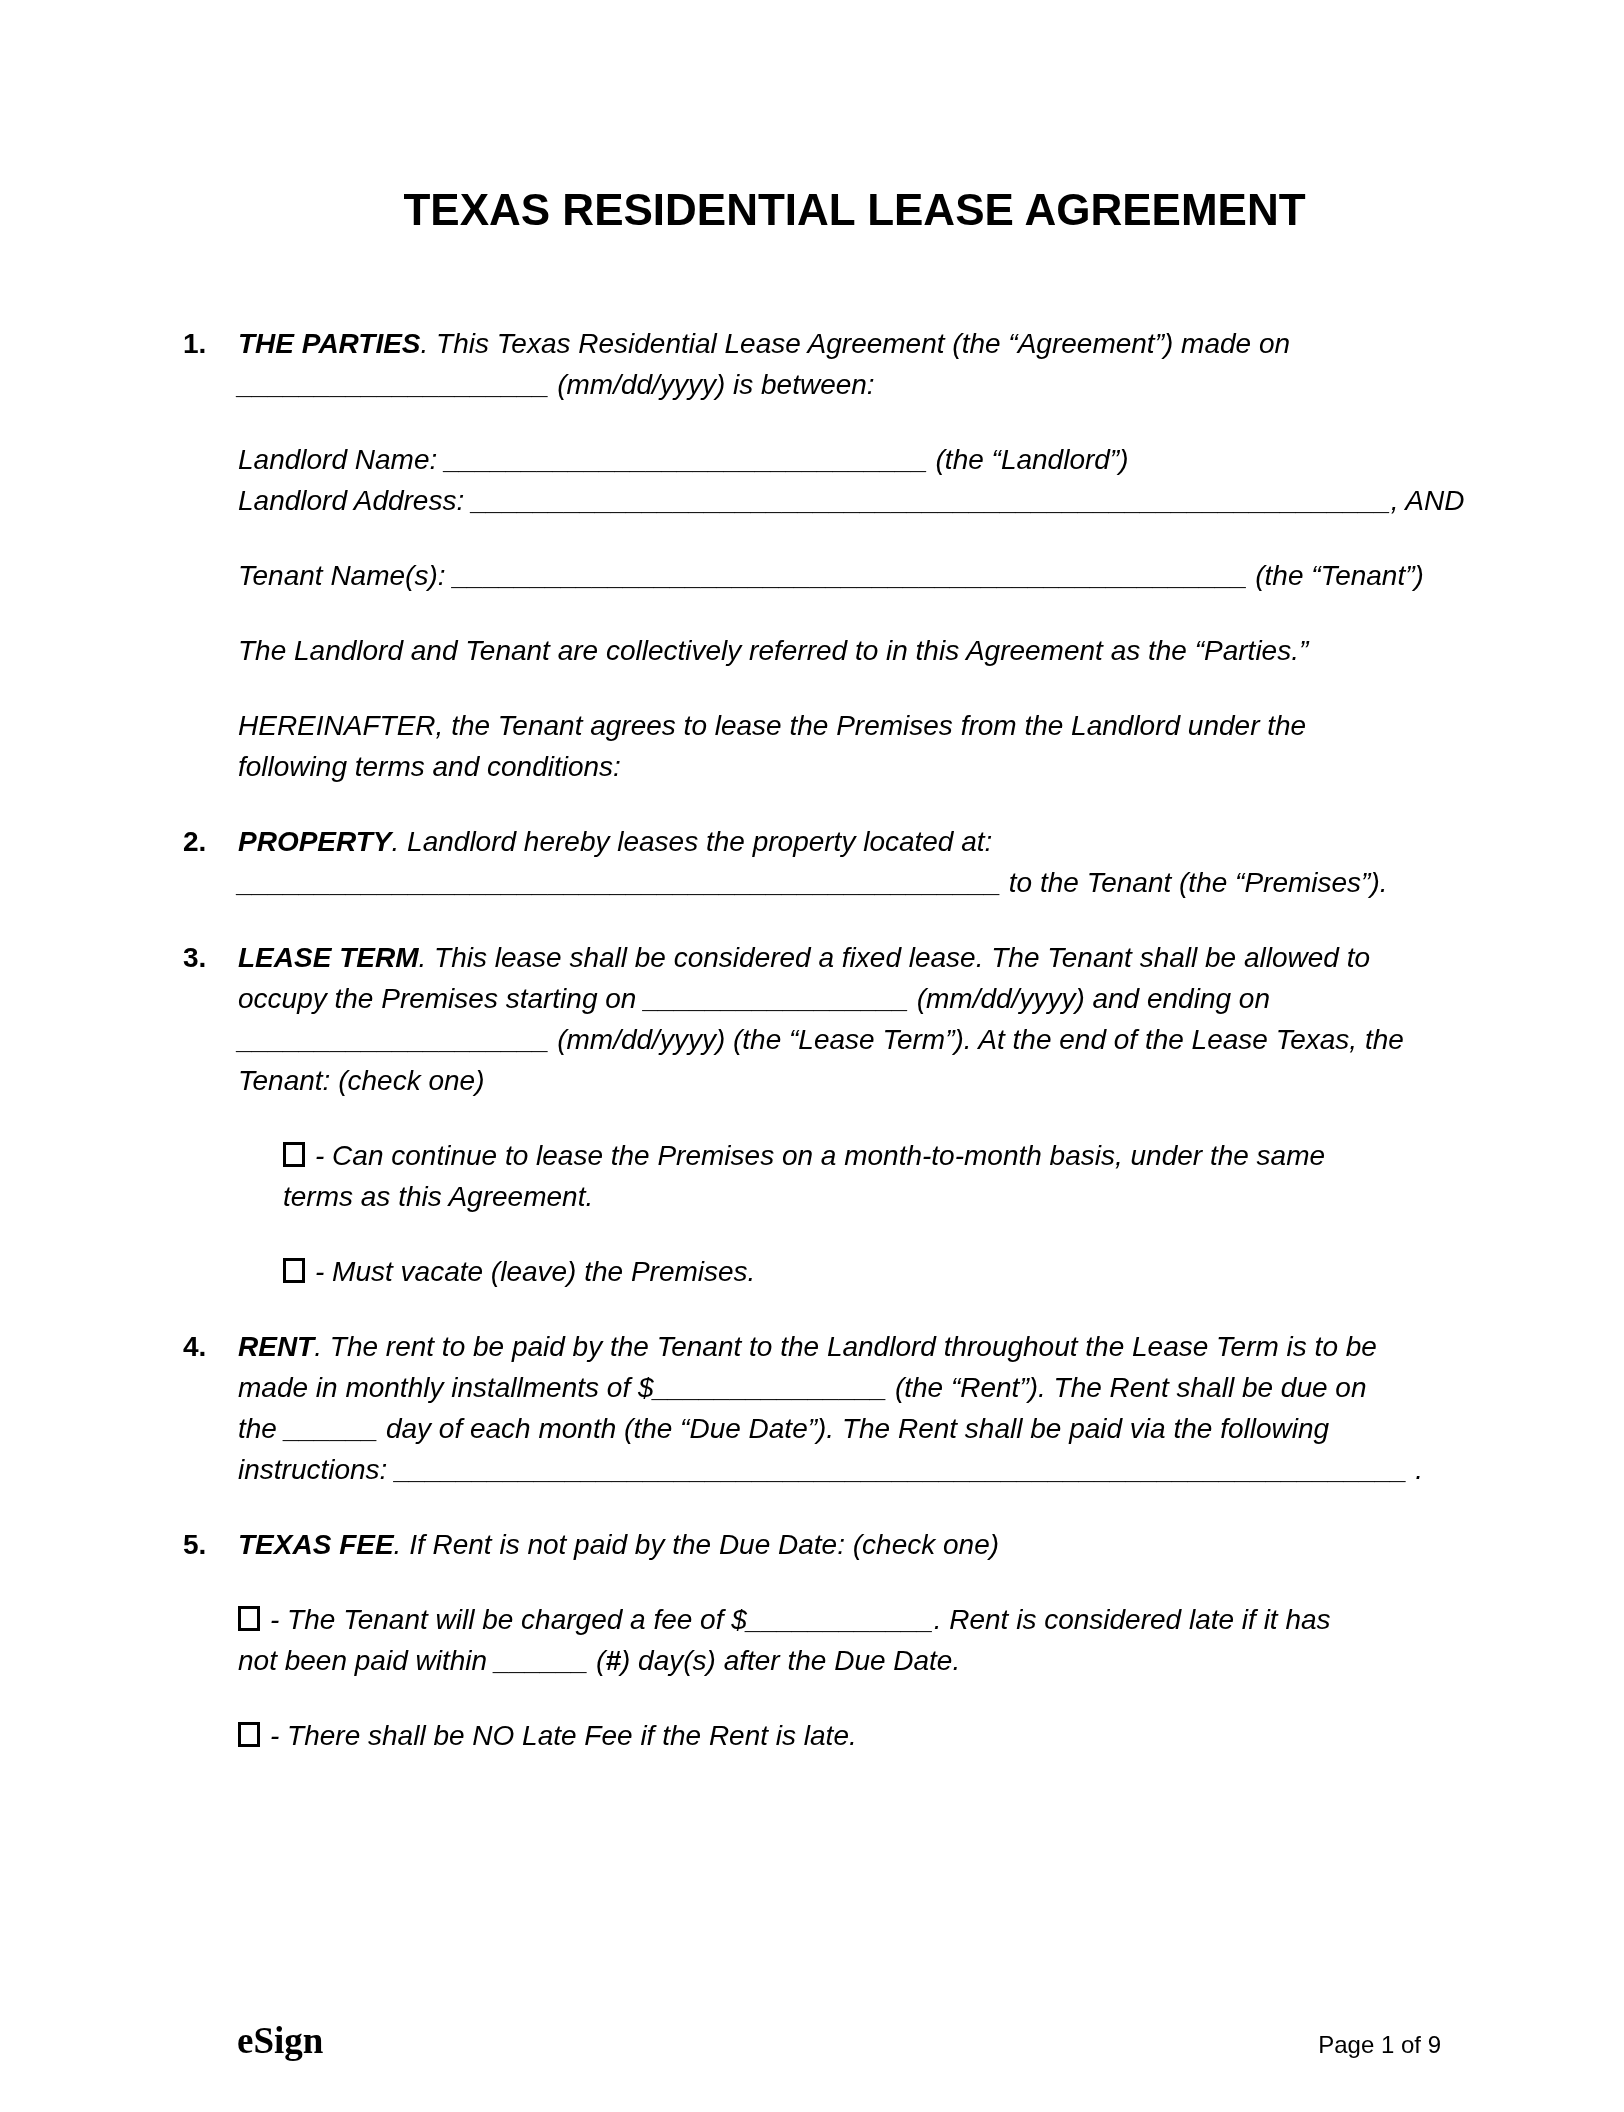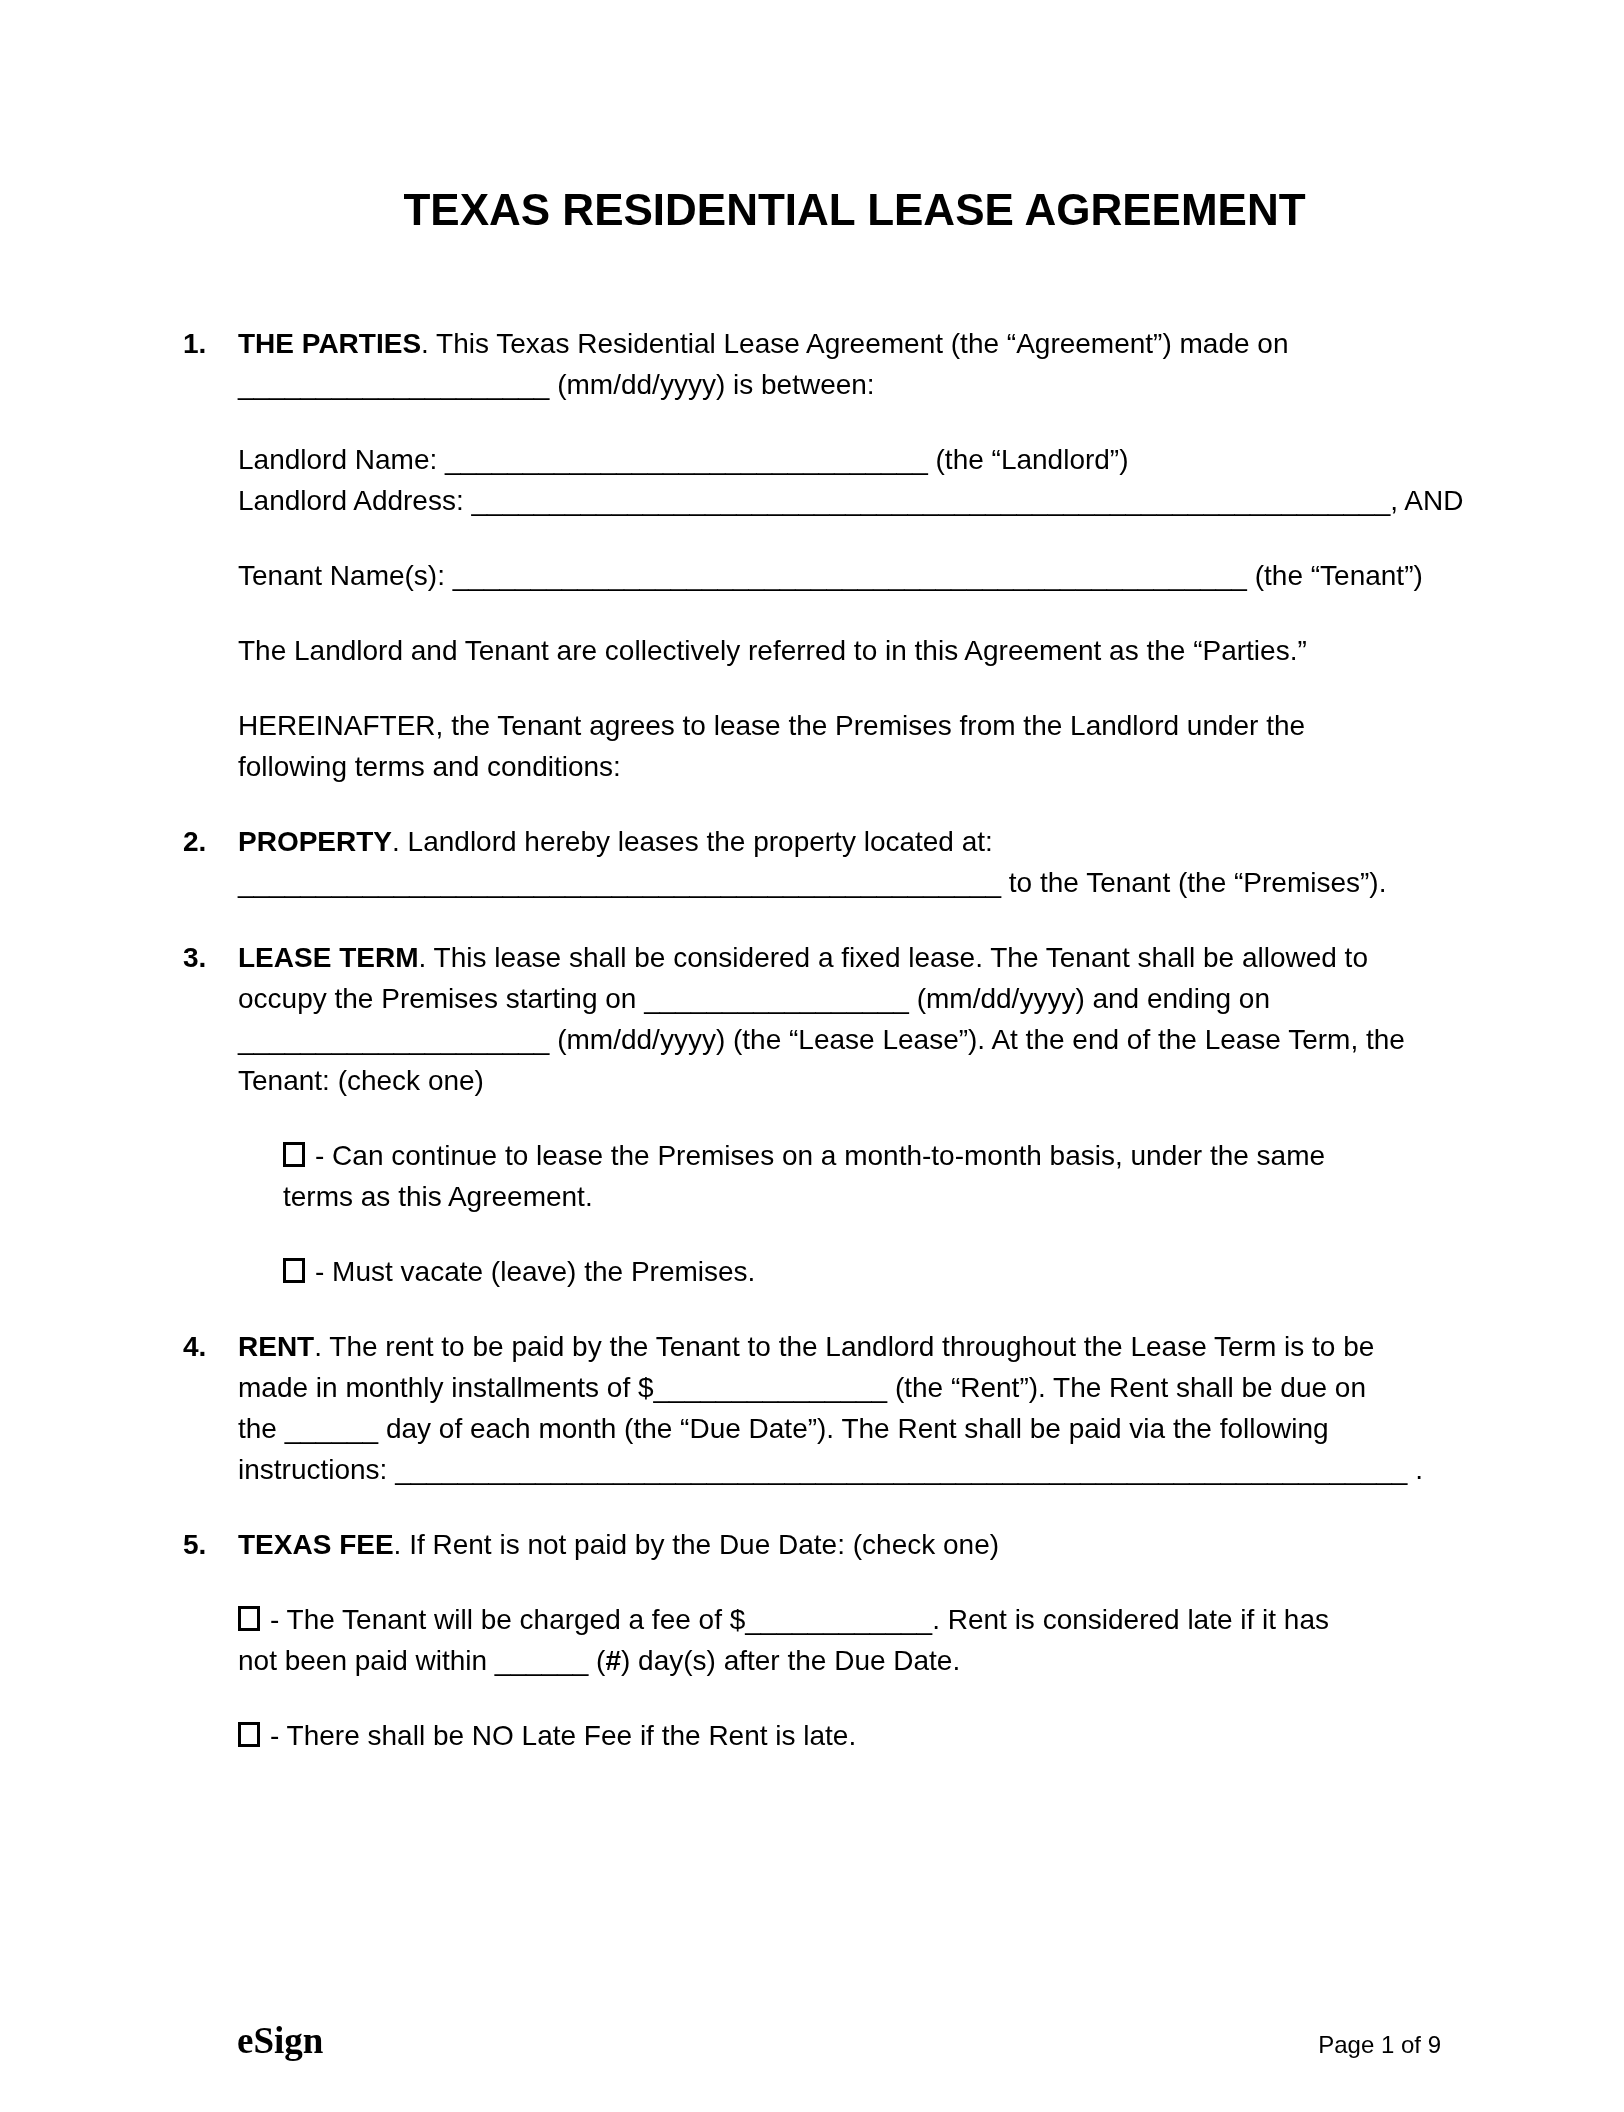--- a/index.html
+++ b/index.html
@@ -20,7 +20,7 @@
     font-weight: bold; line-height: 41px;
   }
   .body { flex: 1 1 auto; min-width: 0; }
-  .line { line-height: 41px; white-space: nowrap; }
+  .line { line-height: 41px; white-space: nowrap; font-style: italic; }
   .b { font-weight: bold; }
   .block { margin-bottom: 34px; }
   .block.gap-sm { }

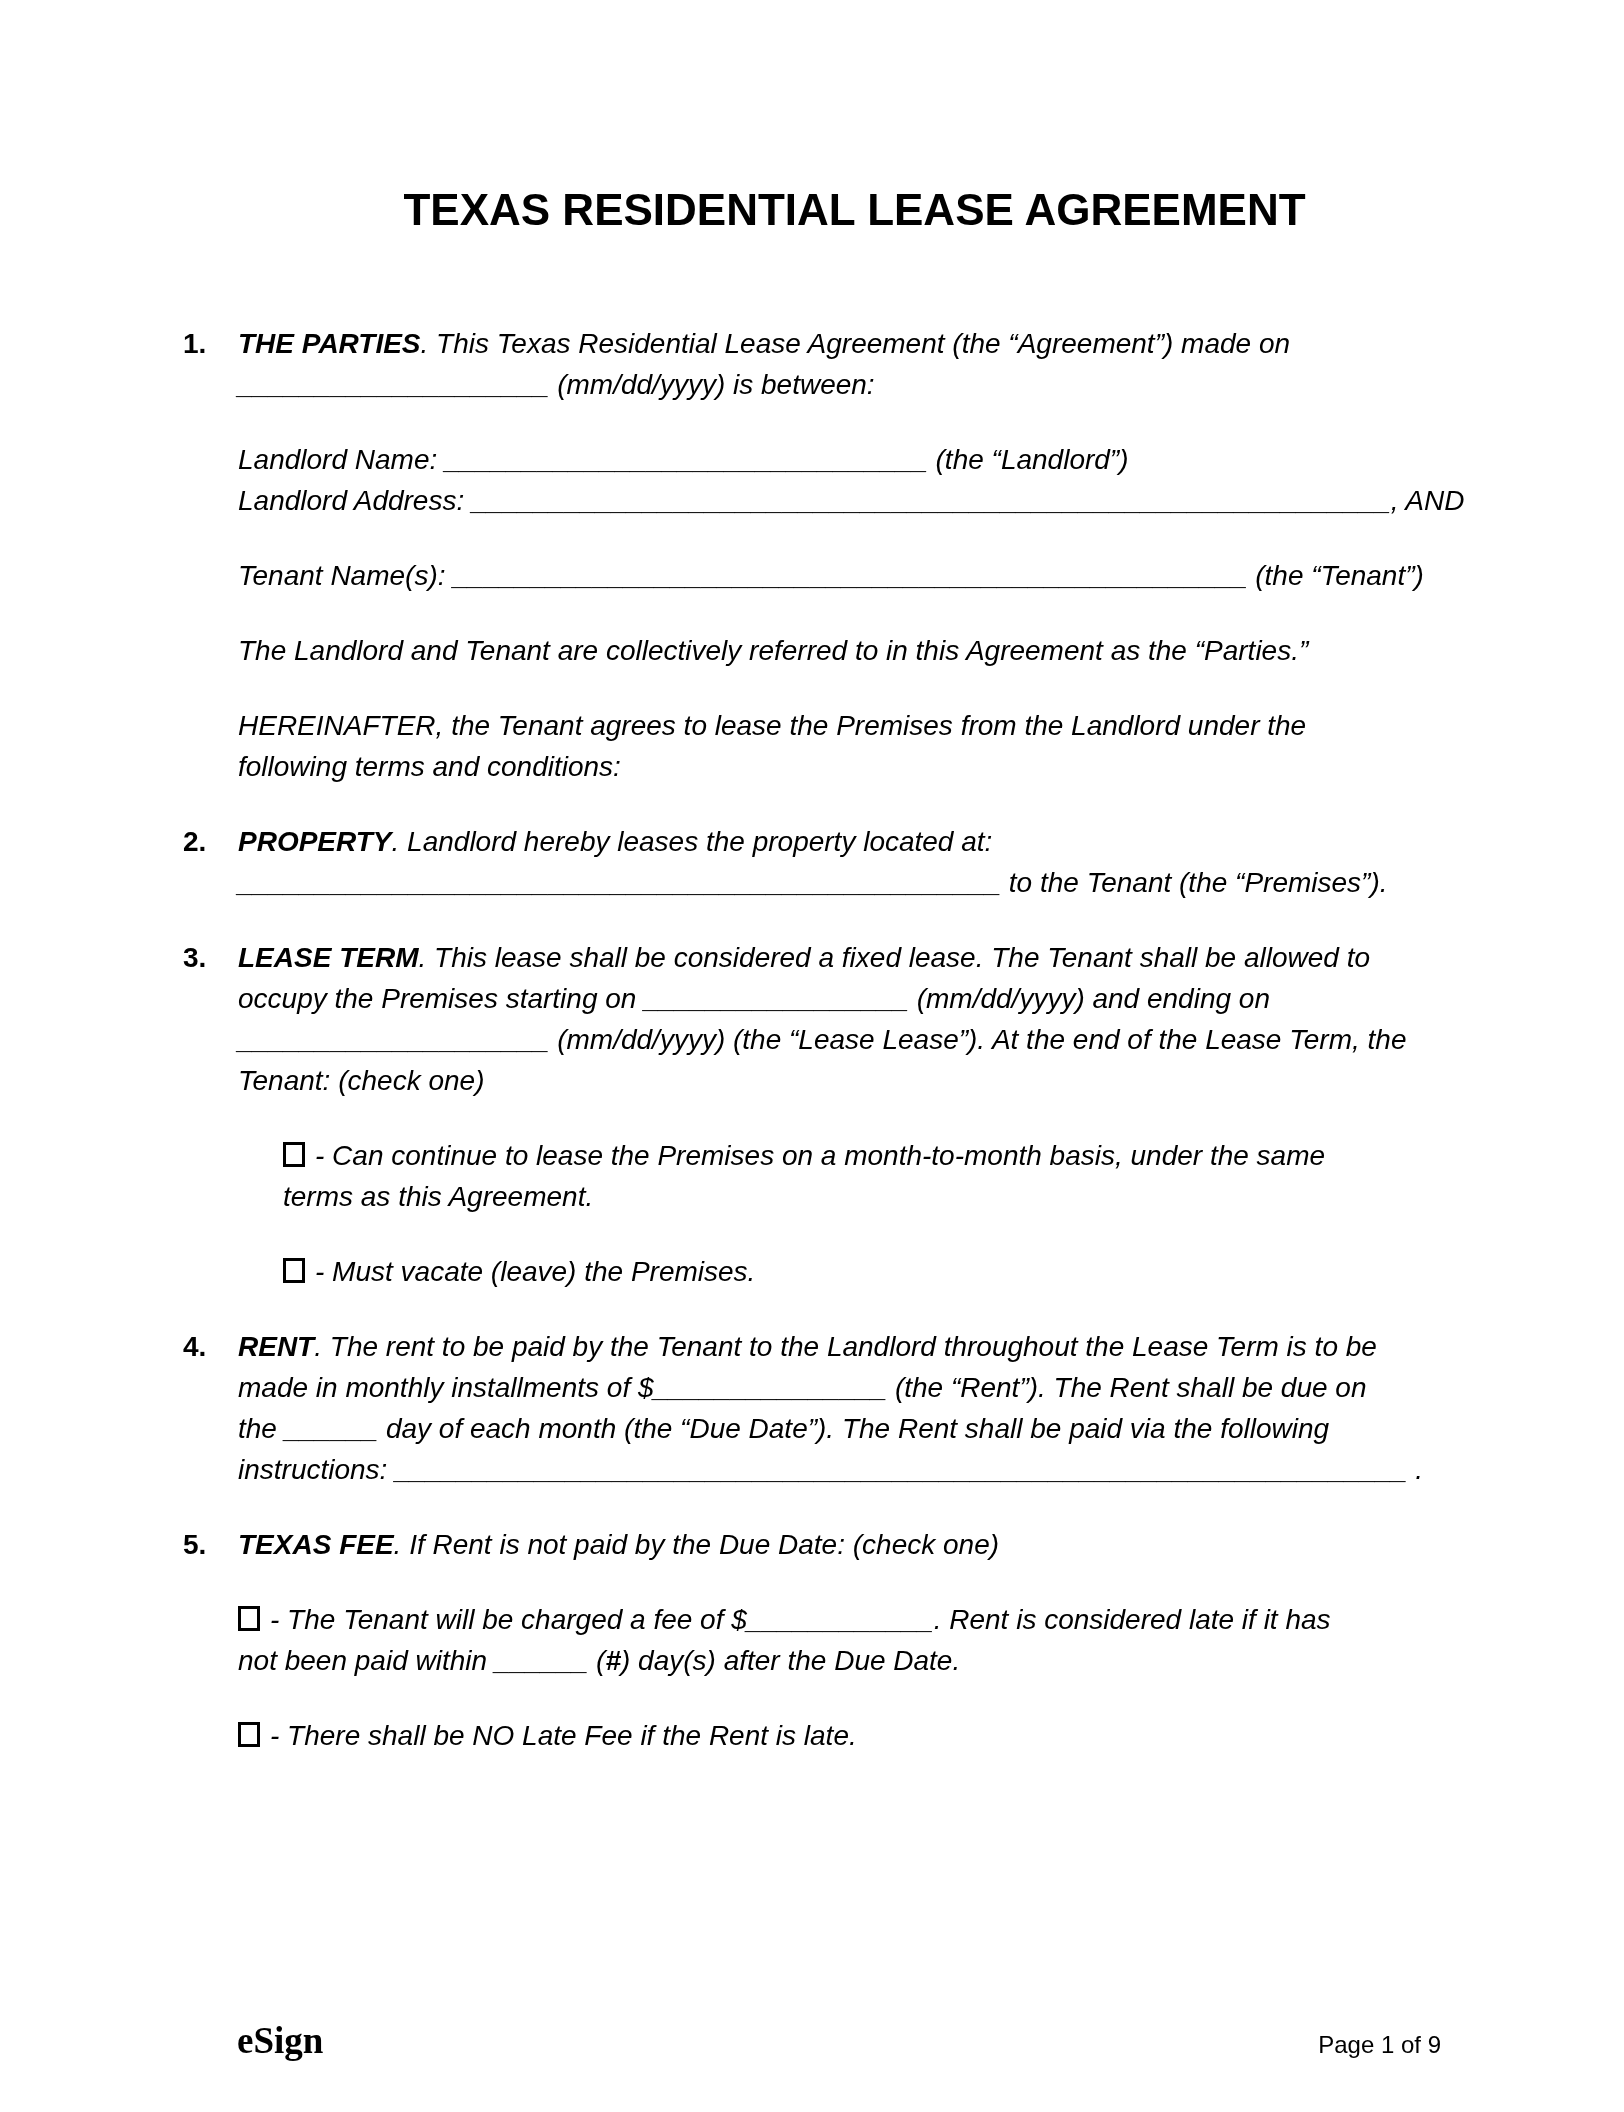--- a/index.html
+++ b/index.html
@@ -86,7 +86,7 @@
       <div class="block">
         <div class="line"><span class="b">LEASE TERM</span><span>. This lease shall be considered a fixed lease. The Tenant shall be allowed to</span></div>
         <div class="line">occupy the Premises starting on _________________ (mm/dd/yyyy) and ending on</div>
-        <div class="line">____________________ (mm/dd/yyyy) (the “Lease Lease”). At the end of the Lease Term, the</div>
+        <div class="line">____________________ (mm/dd/yyyy) (the “Lease Term”). At the end of the Lease Texas, the</div>
         <div class="line">Tenant: (check one)</div>
       </div>
       <div class="block gap-sm indent2">

